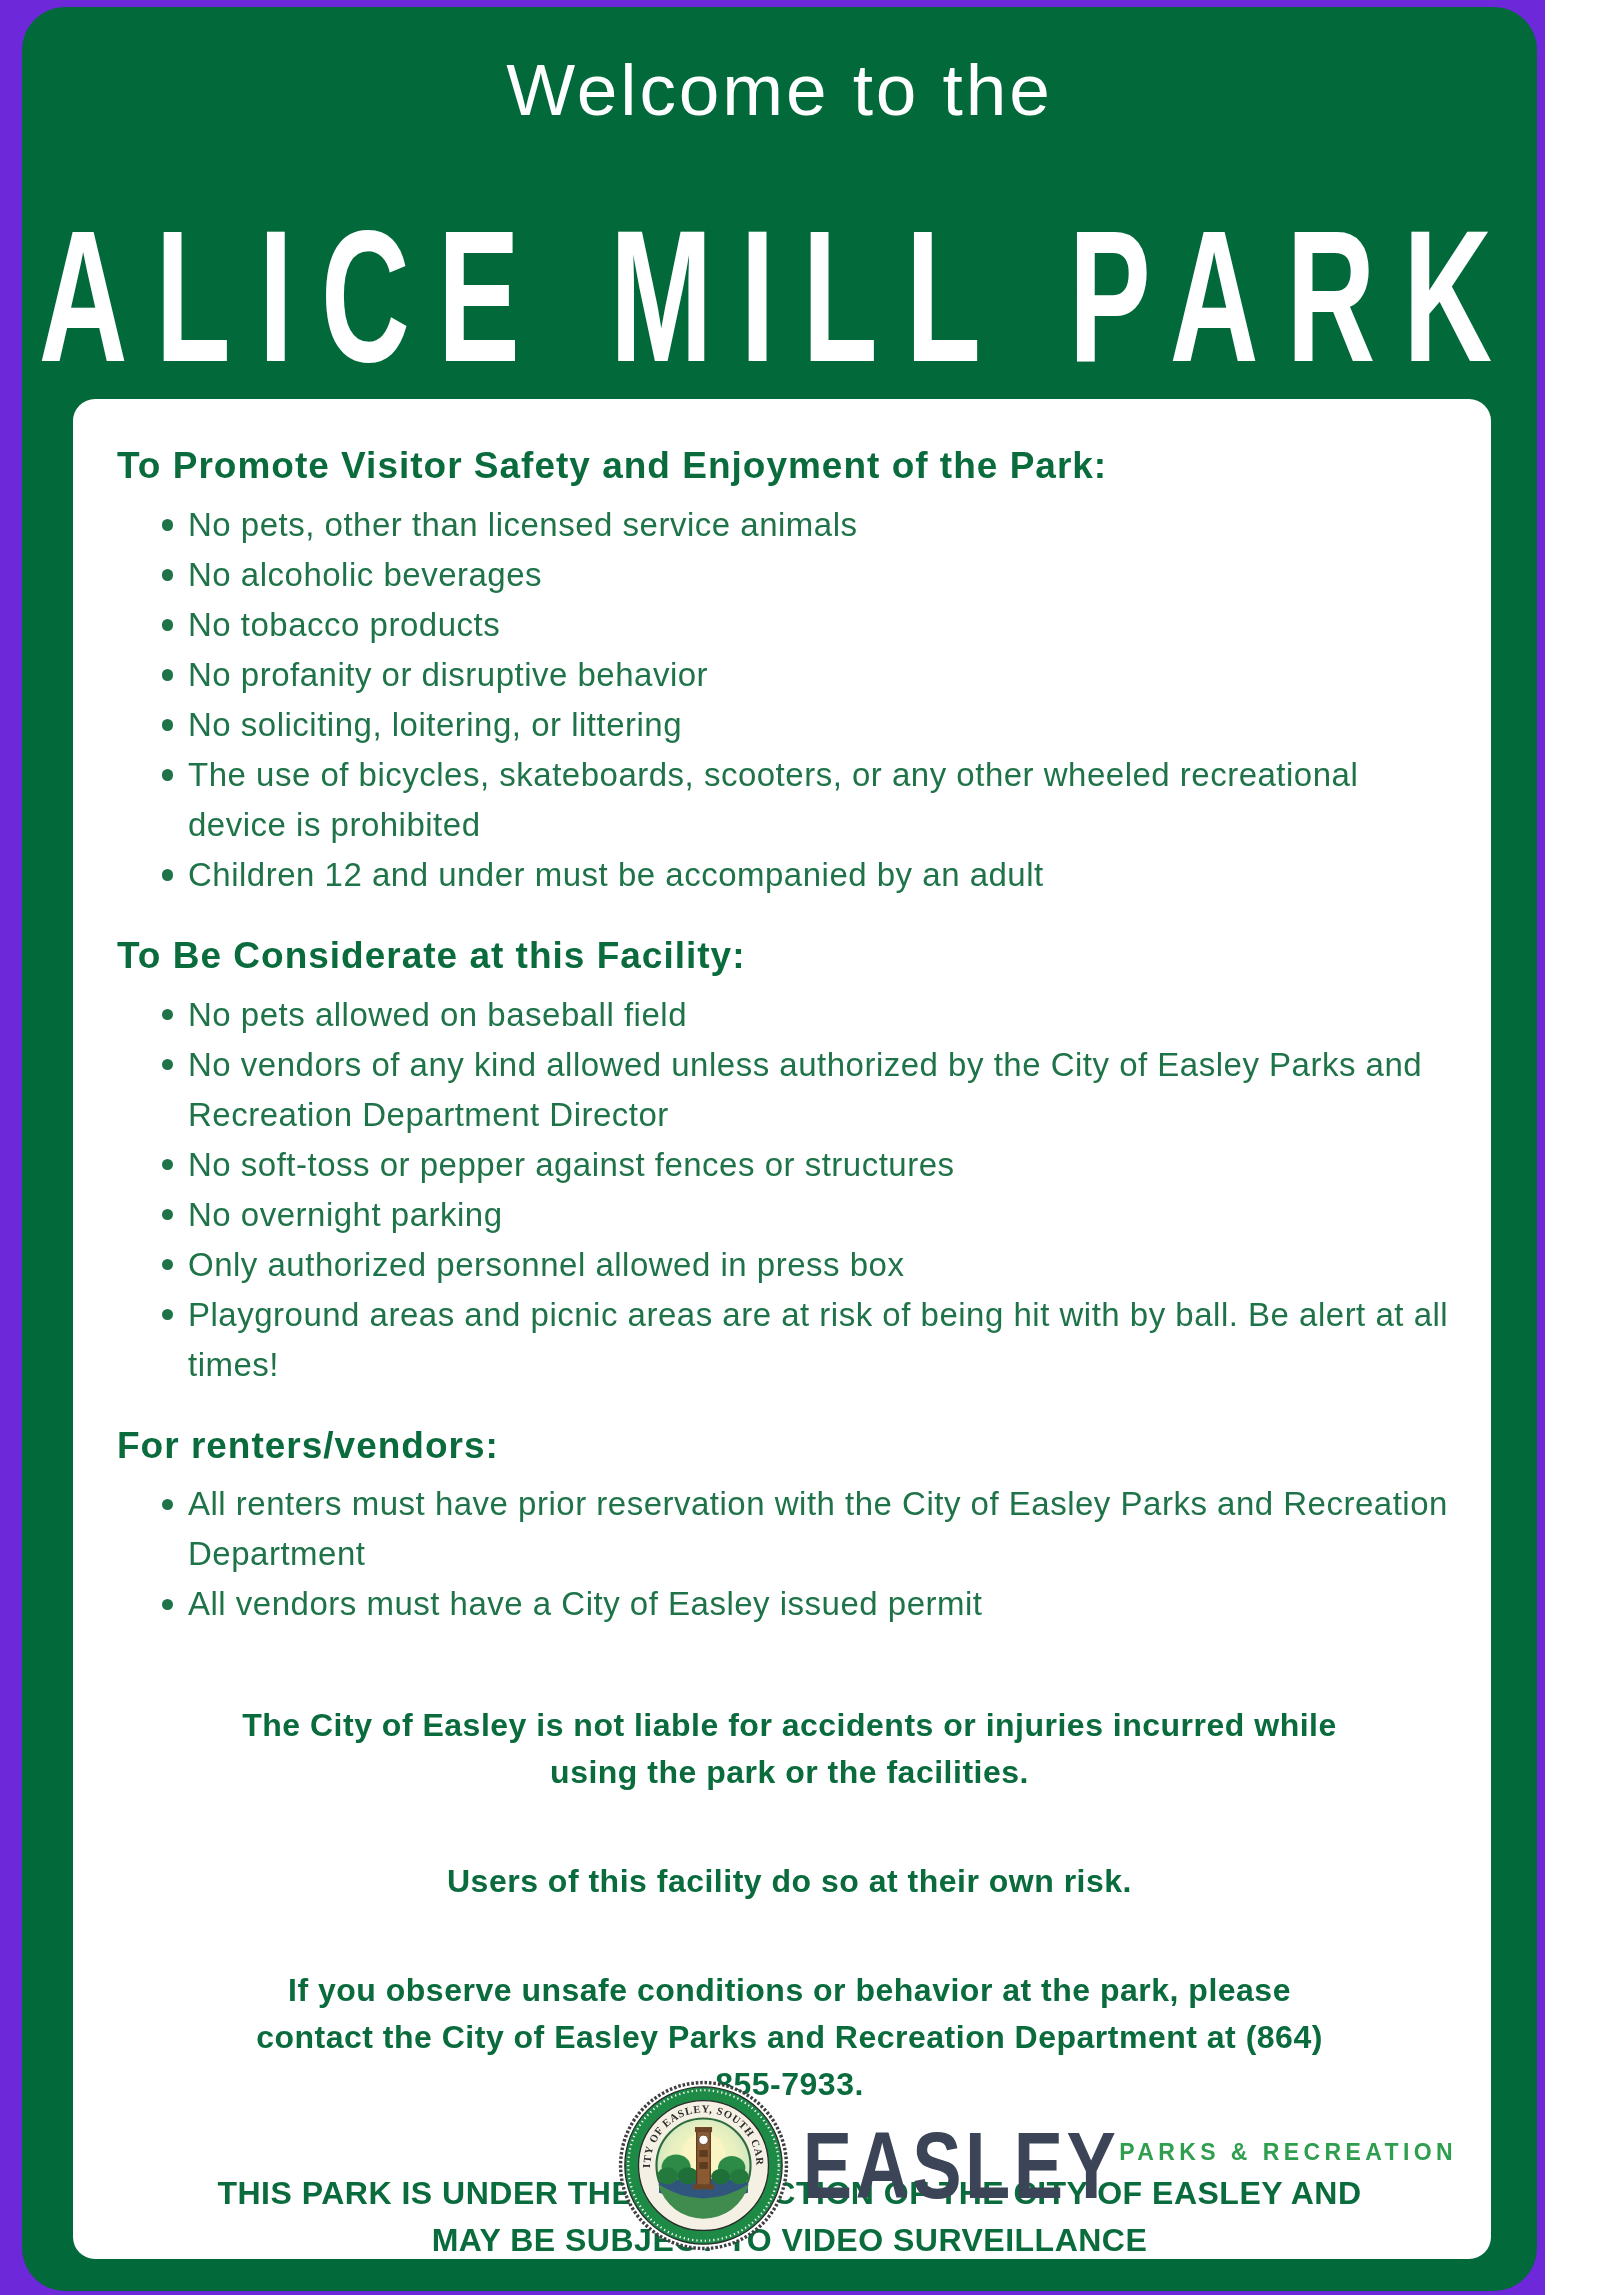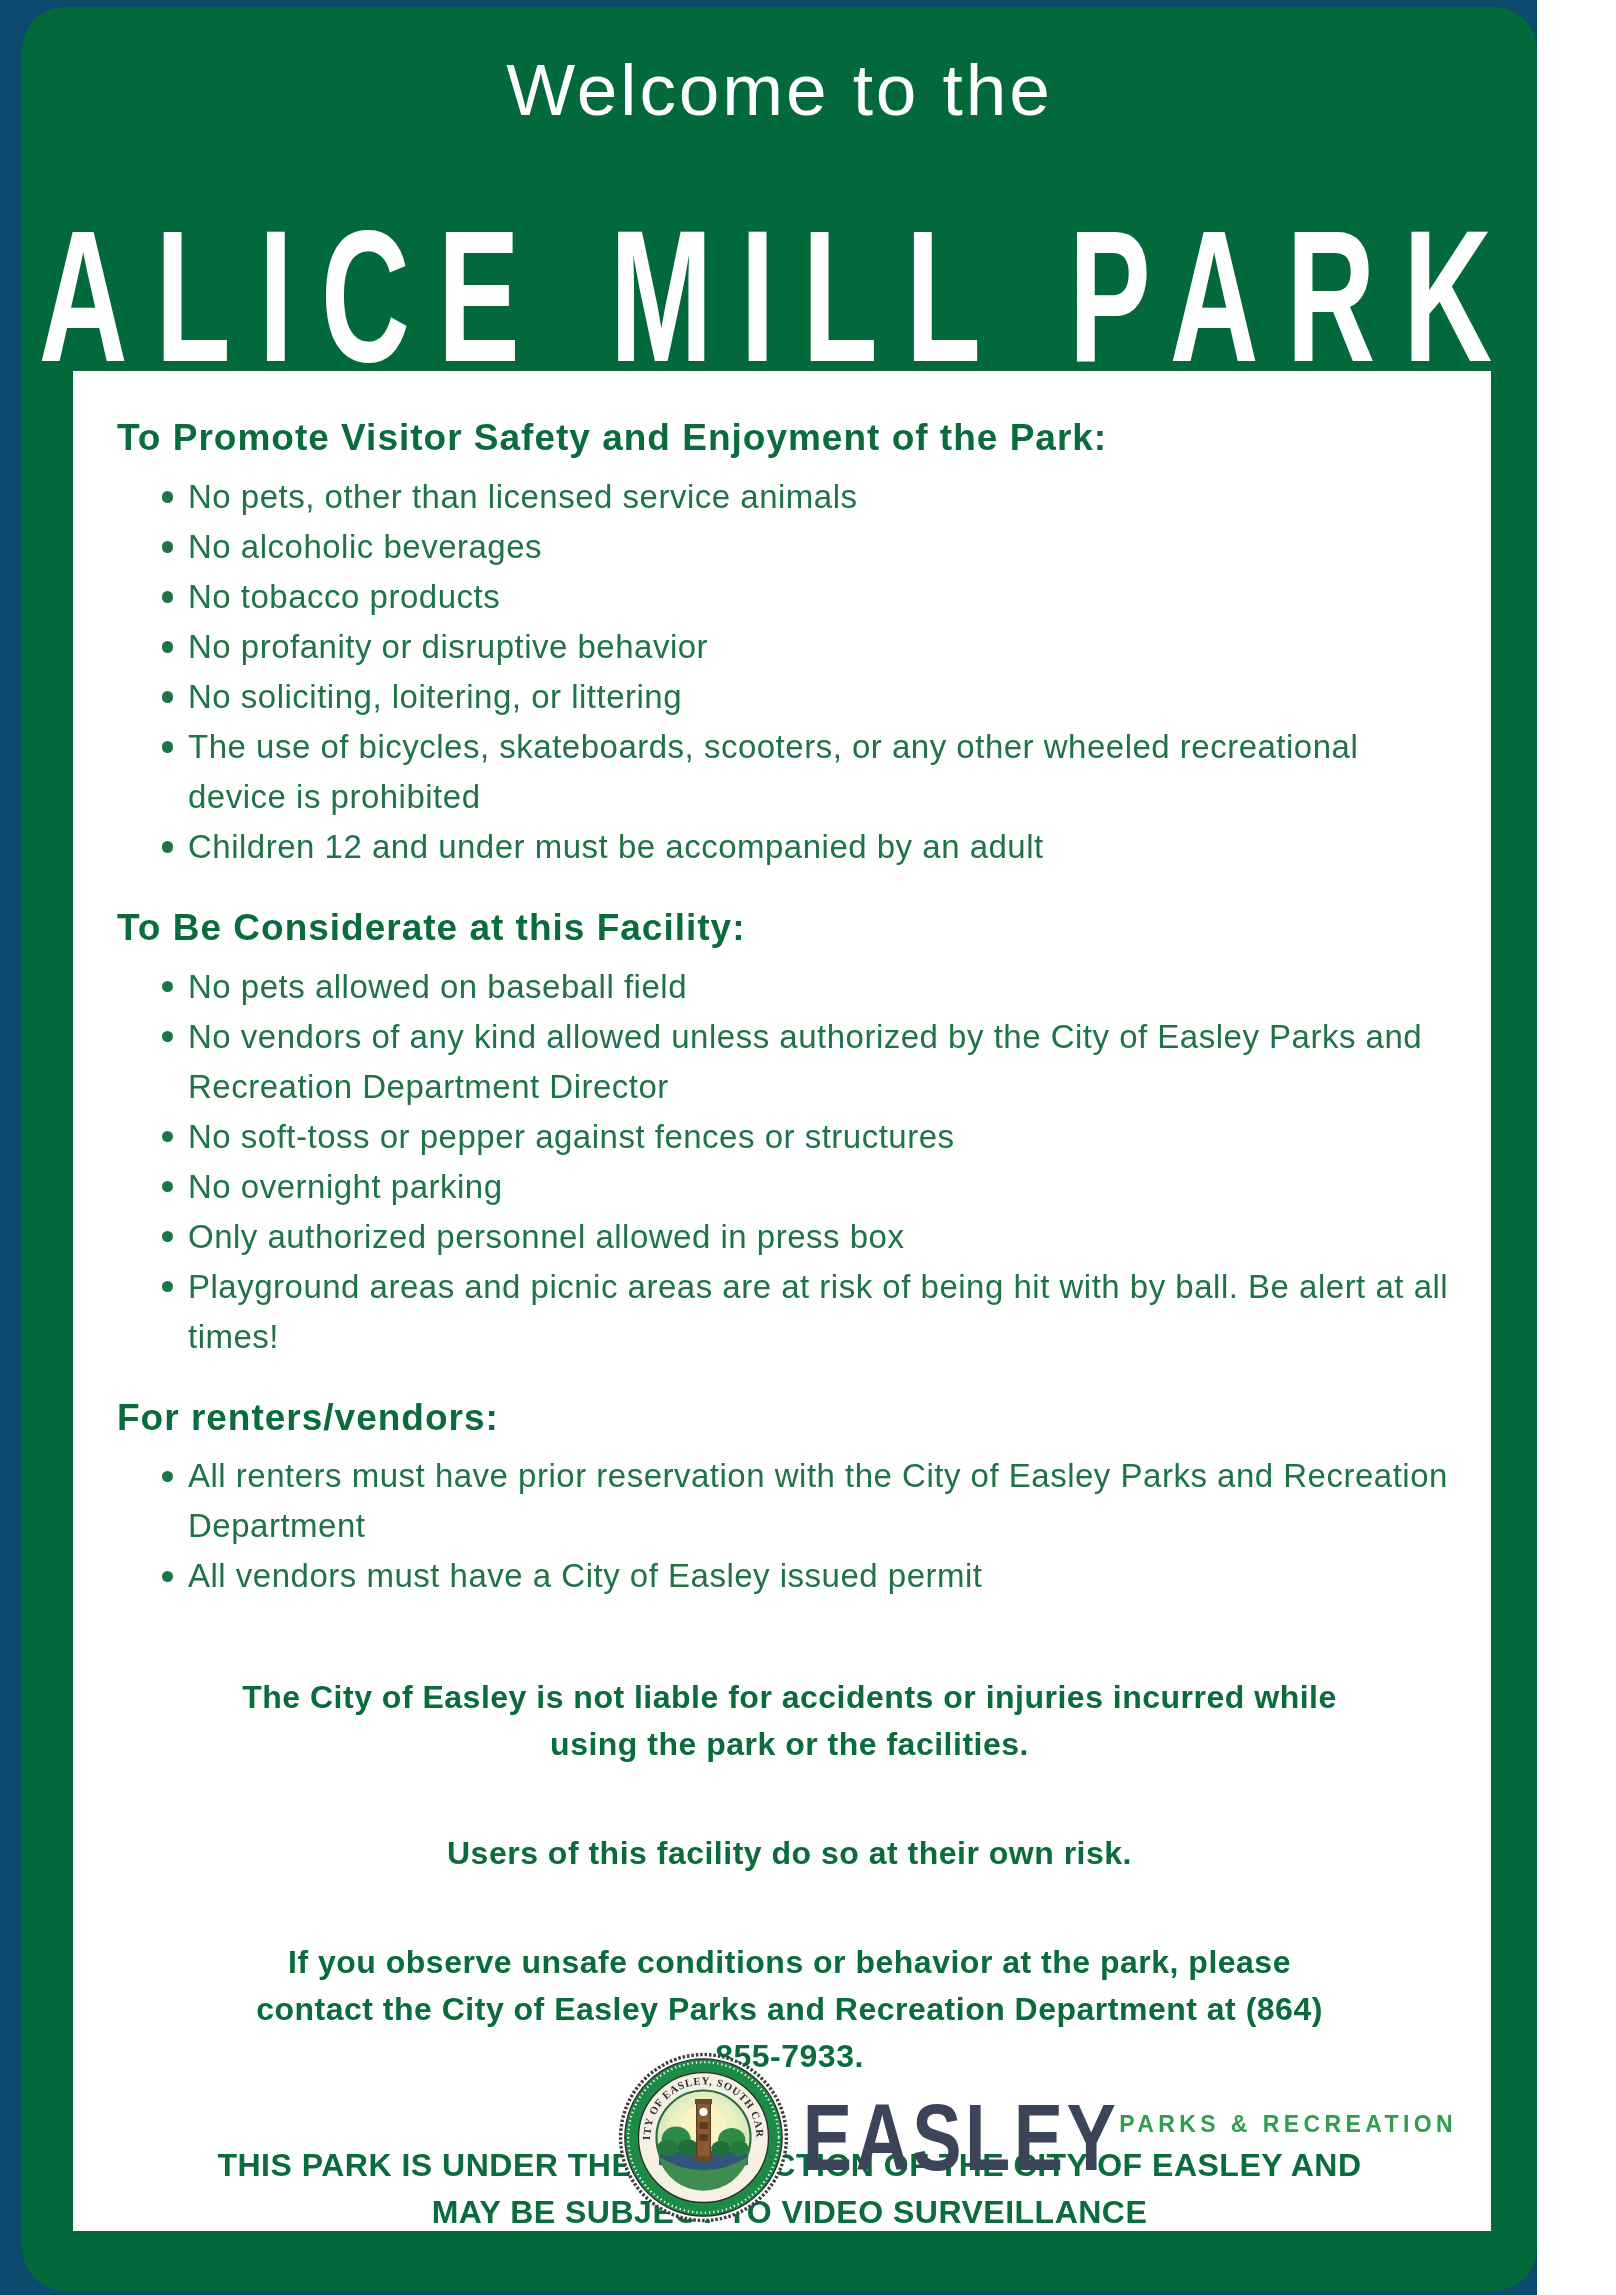--- a/index.html
+++ b/index.html
@@ -6,9 +6,10 @@
   .page{
     position:relative;
     width:1537px;height:2295px;
-    background:#0c4a6e;
+    background:#6d28d9;
     font-family:"Liberation Sans", sans-serif;
     overflow:hidden;
+    padding-left:8px;
   }
   .sign{
     position:absolute;

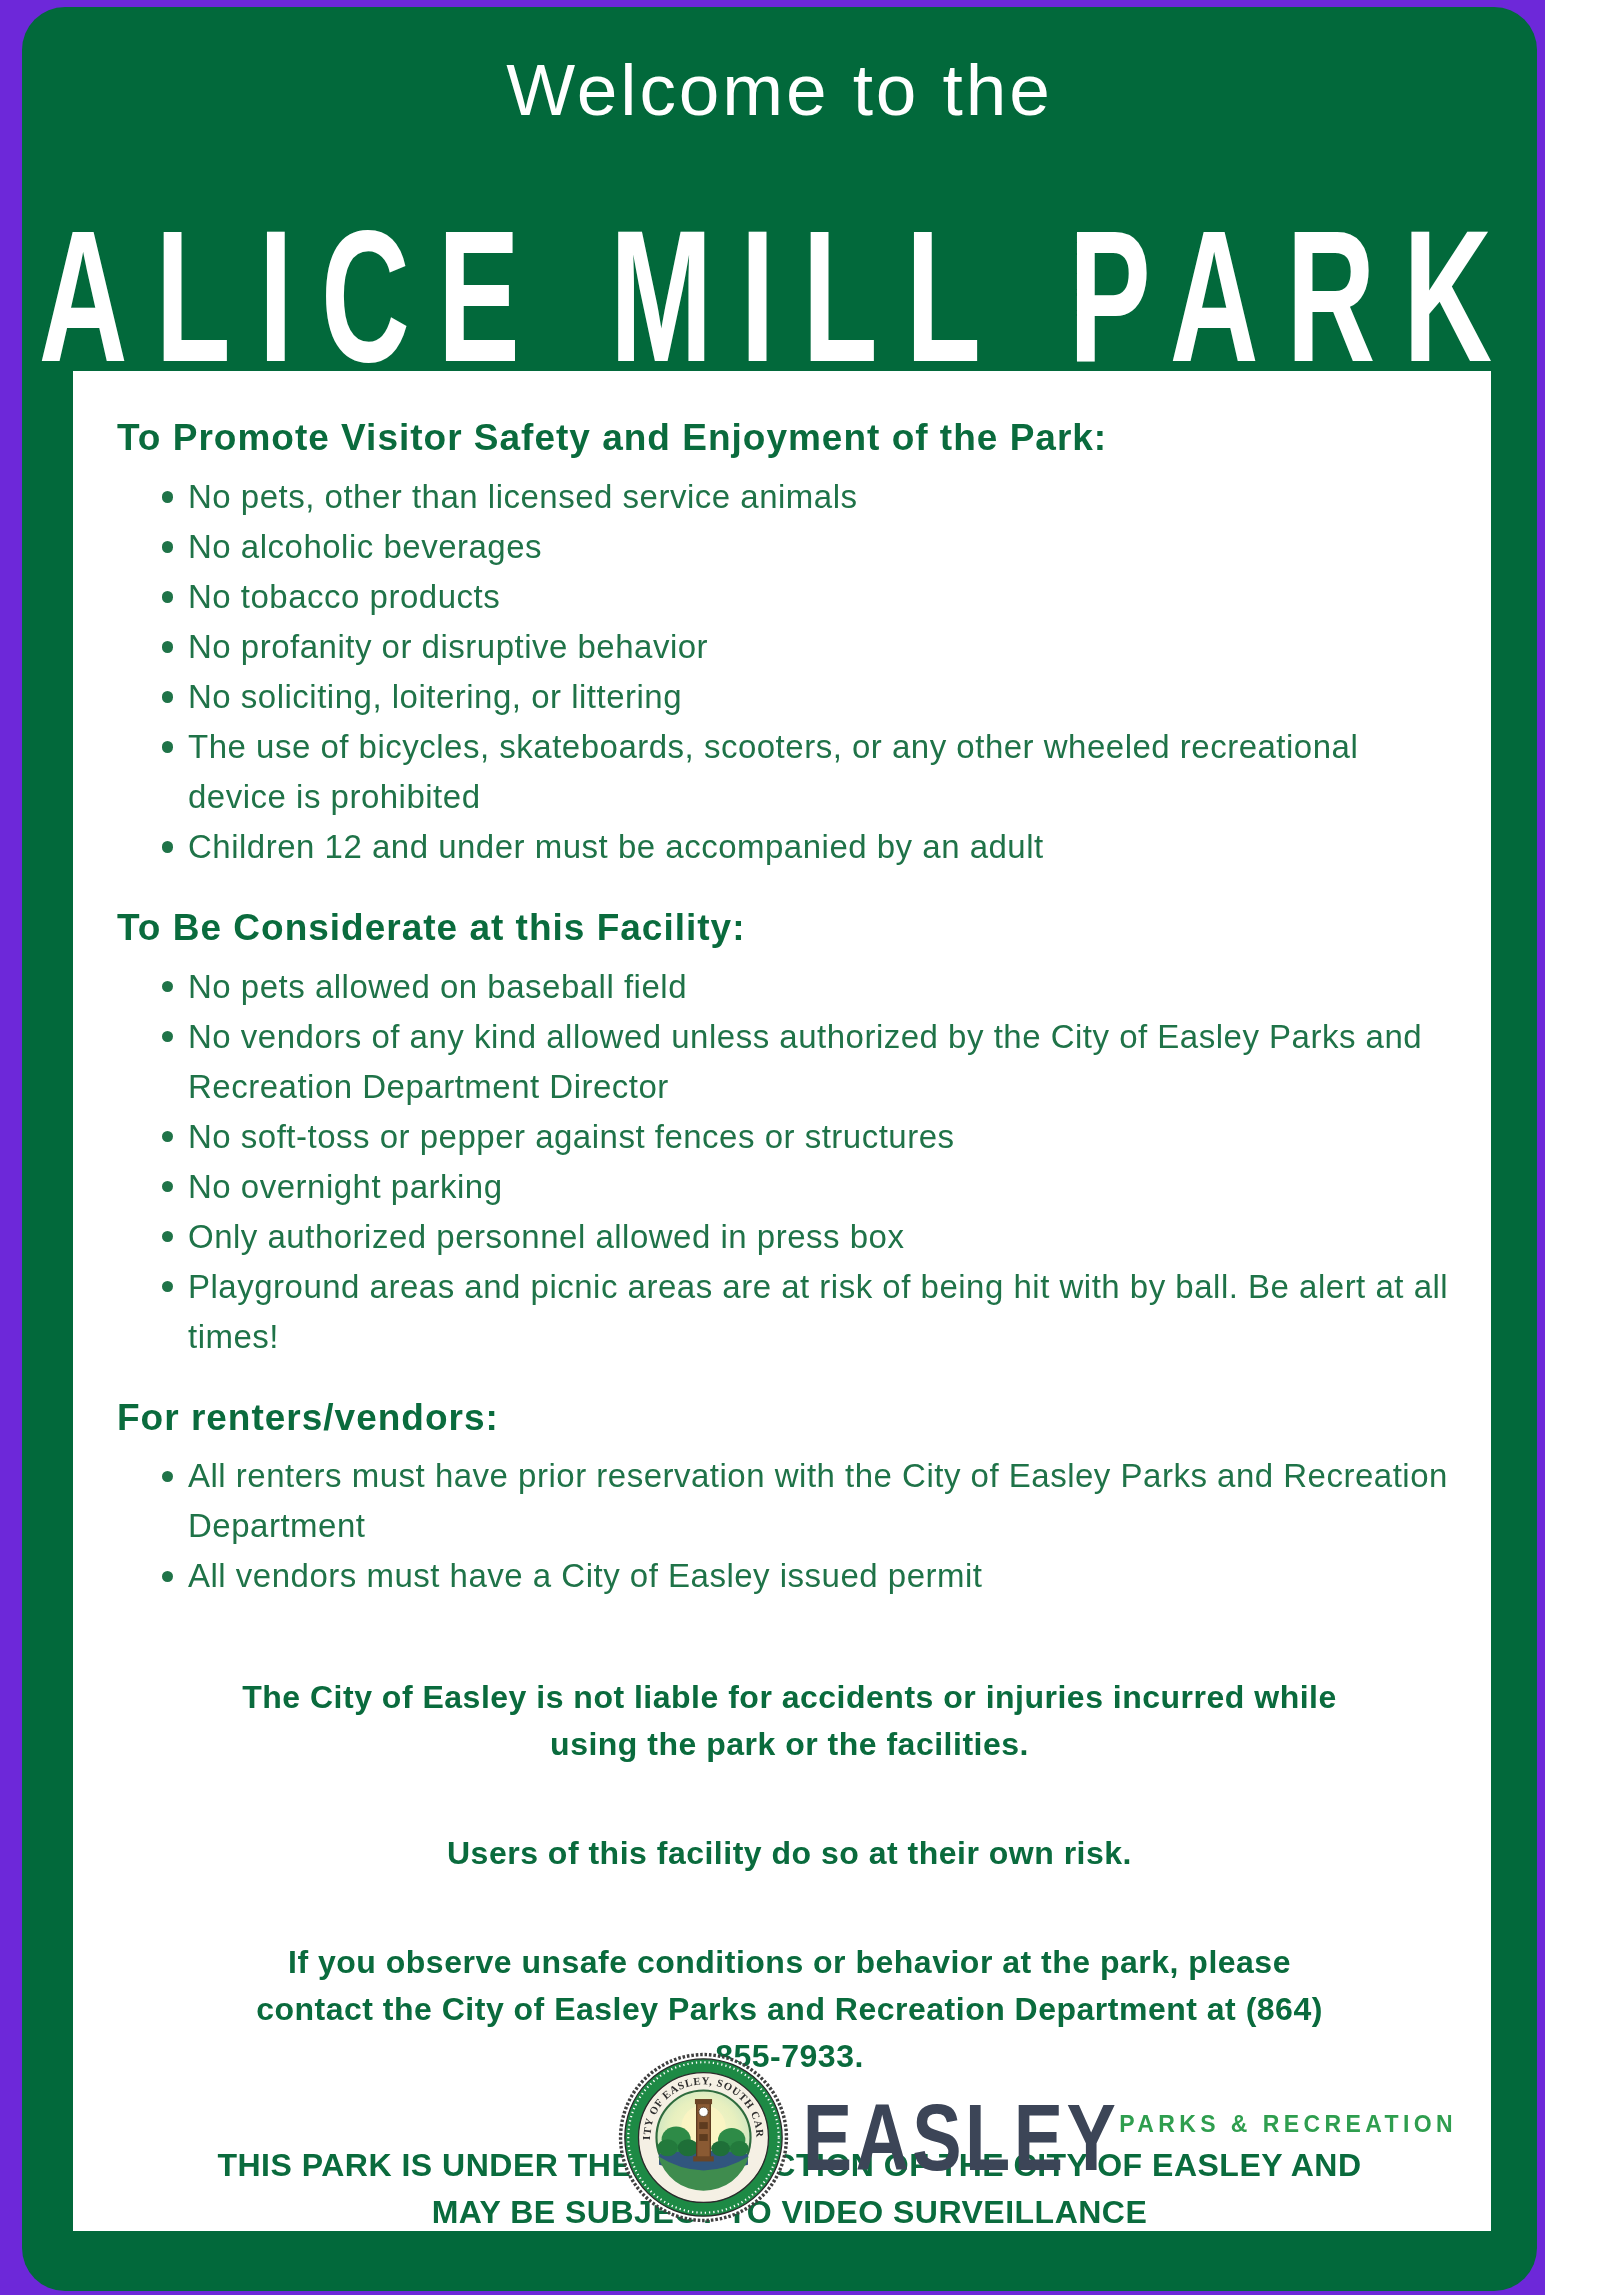--- a/index.html
+++ b/index.html
@@ -42,12 +42,13 @@
   
   .panel{
     position:absolute;
-    left:51px;top:364px;
+    left:51px;top:392px;
     width:1418px;height:1860px;
     background:#ffffff;
     box-sizing:border-box;
     padding:46px 29px 0 44px;
     overflow:hidden;
+    border-radius:22px;
   }
   .rule-heading{
     margin:35px 0 12.7px 0;

